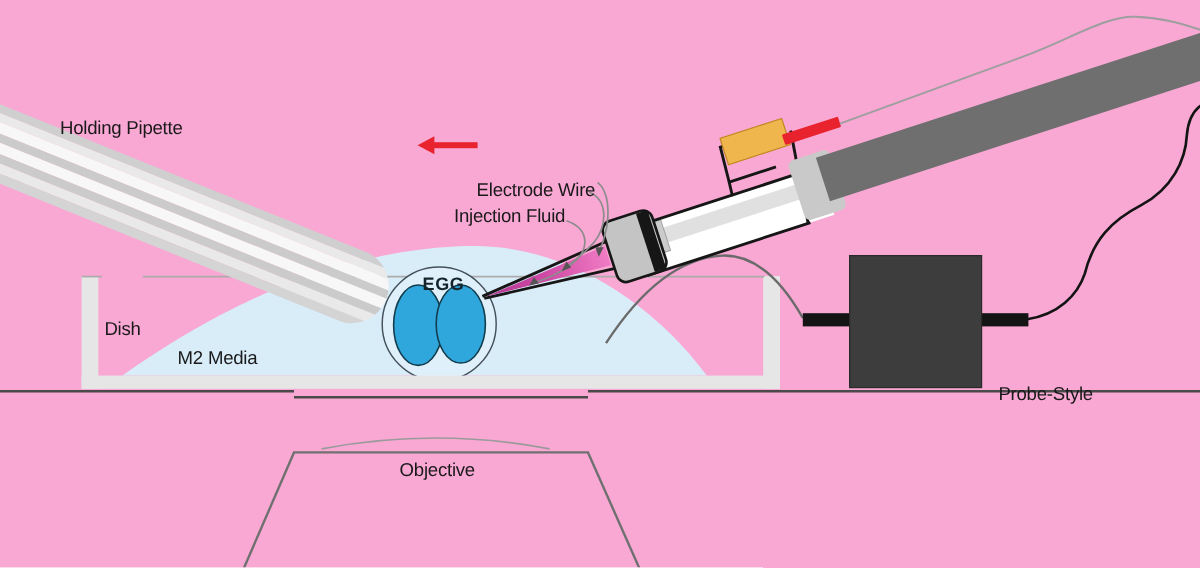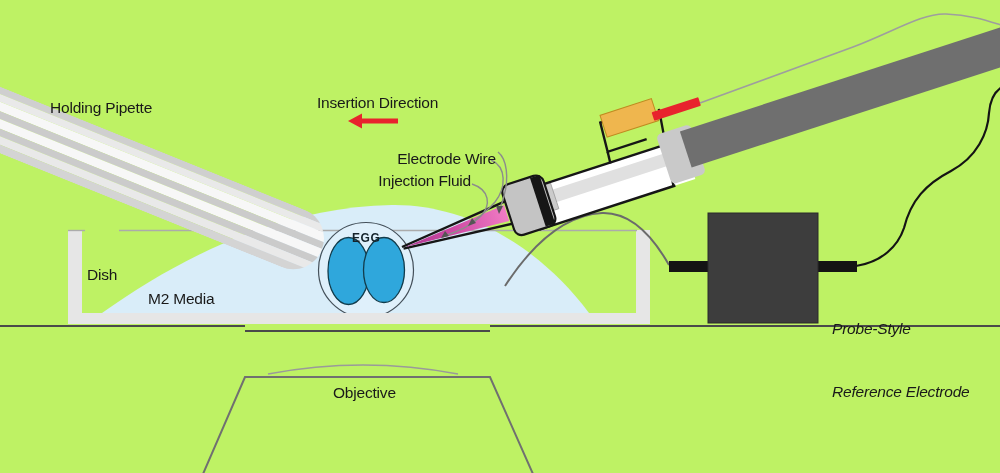--- a/index.html
+++ b/index.html
@@ -4,7 +4,7 @@
 <style>
   html,body{margin:0;padding:0;background:#ffffff;}
   #canvas{
-    position:relative;width:1000px;height:473px;overflow:hidden;background:#bef264;
+    position:relative;width:1000px;height:473px;overflow:hidden;background:#f9a8d4;
     font-family:"Liberation Sans","DejaVu Sans",sans-serif;color:#191919;
   }
   #artwork{position:absolute;left:0;top:0;}

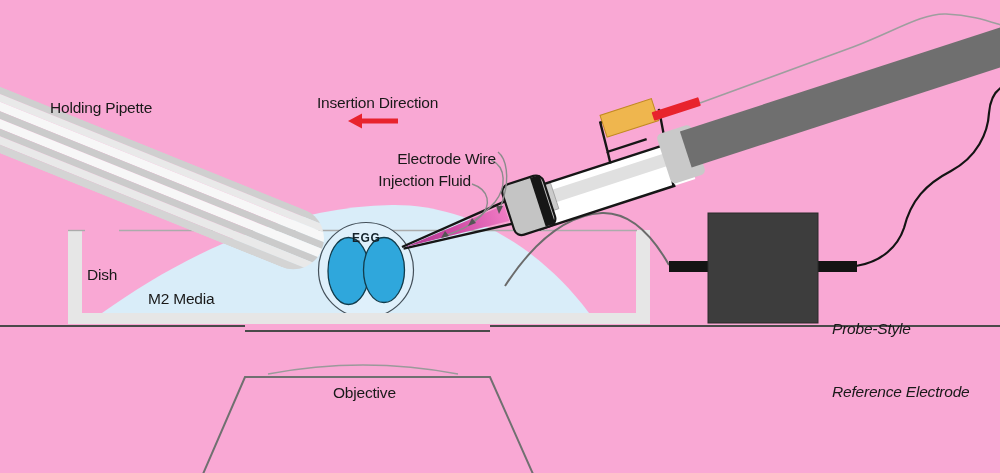--- a/index.html
+++ b/index.html
@@ -120,7 +120,6 @@
   </svg>
 
   <div class="lbl" style="left:50px;top:98px;">Holding Pipette</div>
-  <div class="lbl" style="left:317px;top:93px;">Insertion Direction</div>
   <div class="lbl right" style="left:311px;top:171px;width:160px;">Injection Fluid</div>
   <div class="lbl right" style="left:336px;top:149px;width:160px;">Electrode Wire</div>
   <div class="lbl" style="left:87px;top:221px;margin-top:44px;">Dish</div>

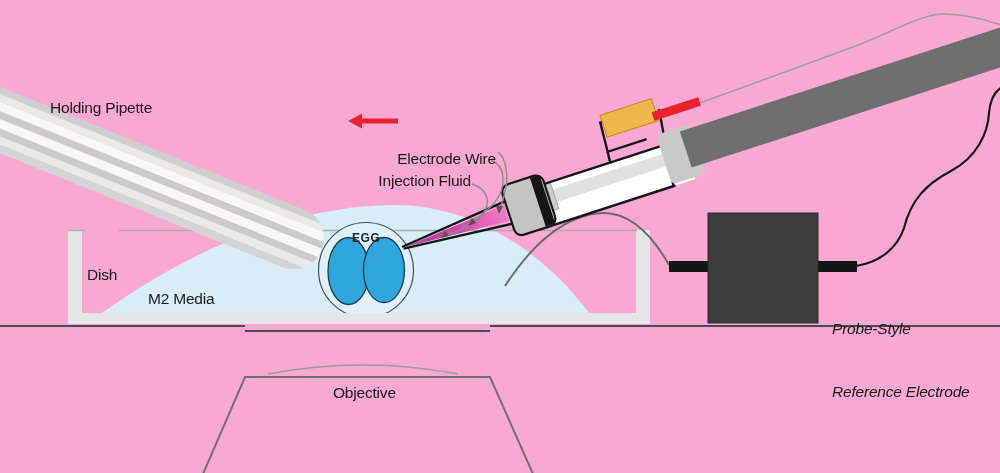--- a/index.html
+++ b/index.html
@@ -10,7 +10,7 @@
   #artwork{position:absolute;left:0;top:0;}
   .lbl{position:absolute;font-size:15.5px;letter-spacing:-0.2px;line-height:20px;white-space:pre;color:#191919;}
   .lbl.right{text-align:right;}
-  #egg-label{font-size:12px;font-weight:700;letter-spacing:0.6px;text-align:center;color:#15232b;}
+  #egg-label{font-size:15px;font-weight:700;letter-spacing:0.6px;text-align:center;color:#15232b;}
   #probe-label{line-height:21px;font-style:italic;}
 </style>
 </head>

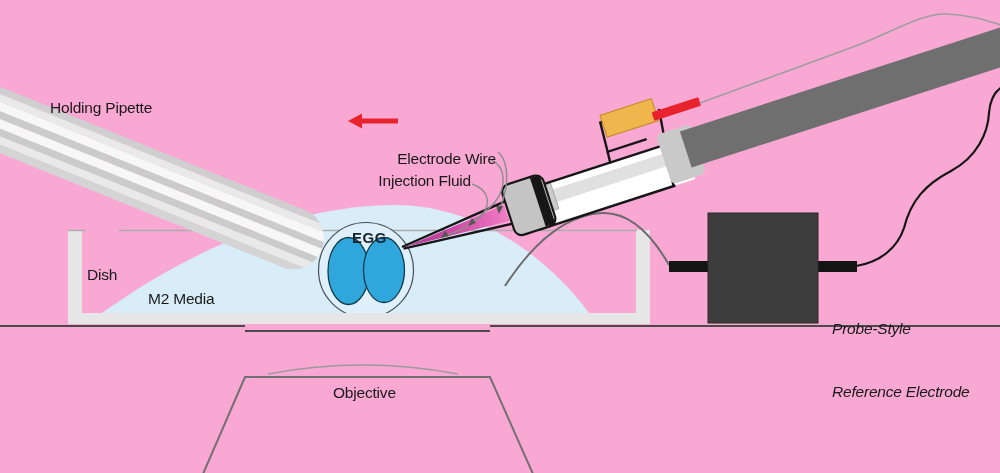--- a/index.html
+++ b/index.html
@@ -11,7 +11,7 @@
   .lbl{position:absolute;font-size:15.5px;letter-spacing:-0.2px;line-height:20px;white-space:pre;color:#191919;}
   .lbl.right{text-align:right;}
   #egg-label{font-size:15px;font-weight:700;letter-spacing:0.6px;text-align:center;color:#15232b;}
-  #probe-label{line-height:21px;font-style:italic;}
+  #probe-label{line-height:21px;}
 </style>
 </head>
 <body>

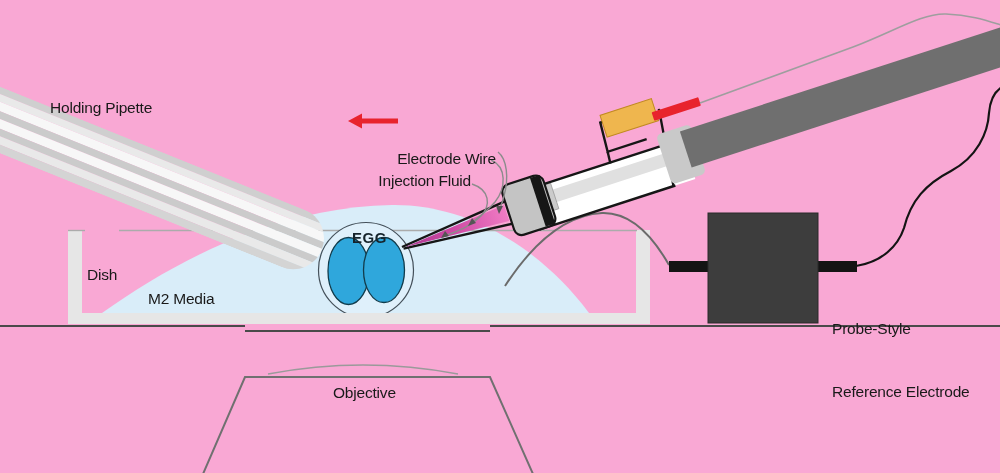--- a/index.html
+++ b/index.html
@@ -127,7 +127,6 @@
   <div class="lbl" id="egg-label" style="left:352px;top:228px;width:28px;">EGG</div>
   <div class="lbl" id="probe-label" style="left:832px;top:276px;">
     <div>Probe-Style</div>
-    <div>Reference Electrode</div>
   </div>
   <div class="lbl" style="left:333px;top:383px;text-align:center;">Objective</div>
 

